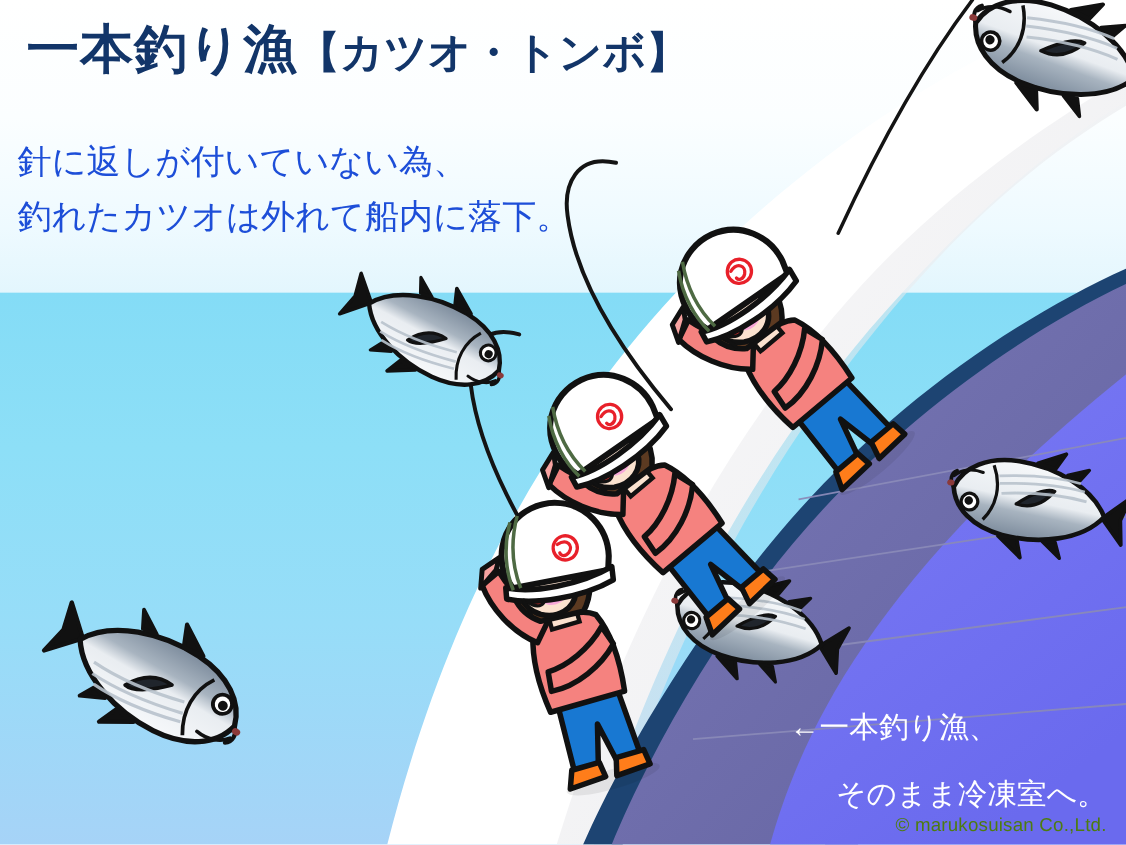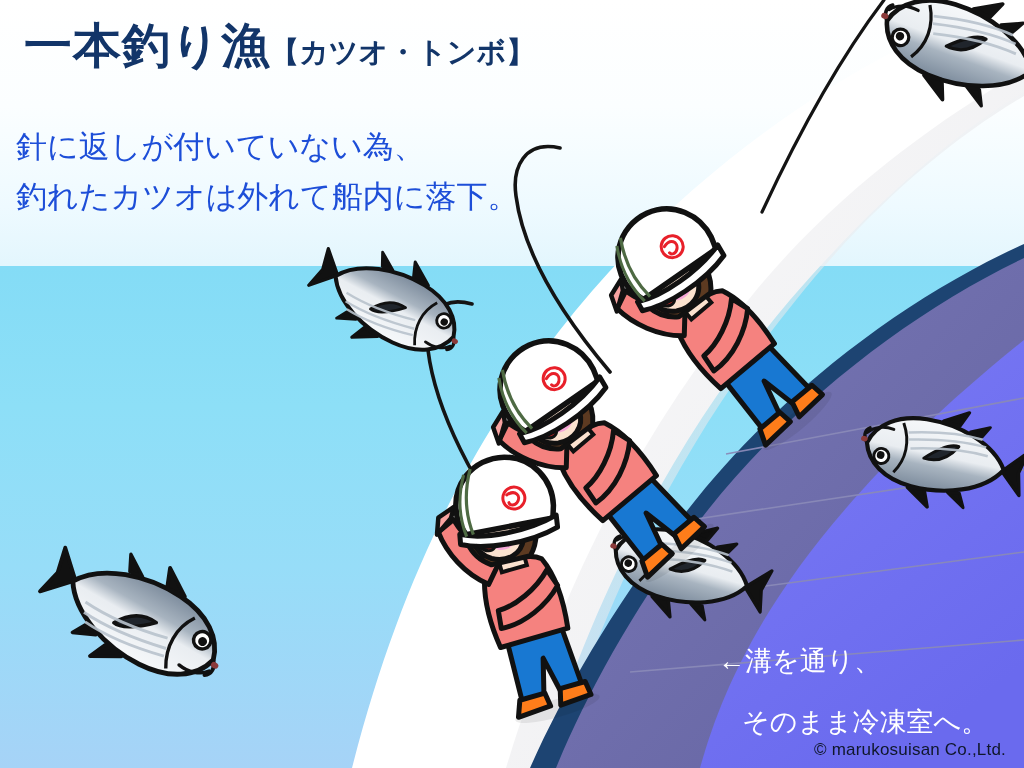--- a/index.html
+++ b/index.html
@@ -28,7 +28,7 @@
     color:#123569;font-weight:bold;font-size:48px;letter-spacing:1px;
     white-space:nowrap;line-height:1;
   }
-  .title .sub{font-size:29px;letter-spacing:0;}
+  .title .sub{font-size:39px;letter-spacing:0;}
   .lead{
     position:absolute;left:16px;top:122px;
     color:#1d4ed8;font-size:31px;line-height:1.62;font-weight:500;

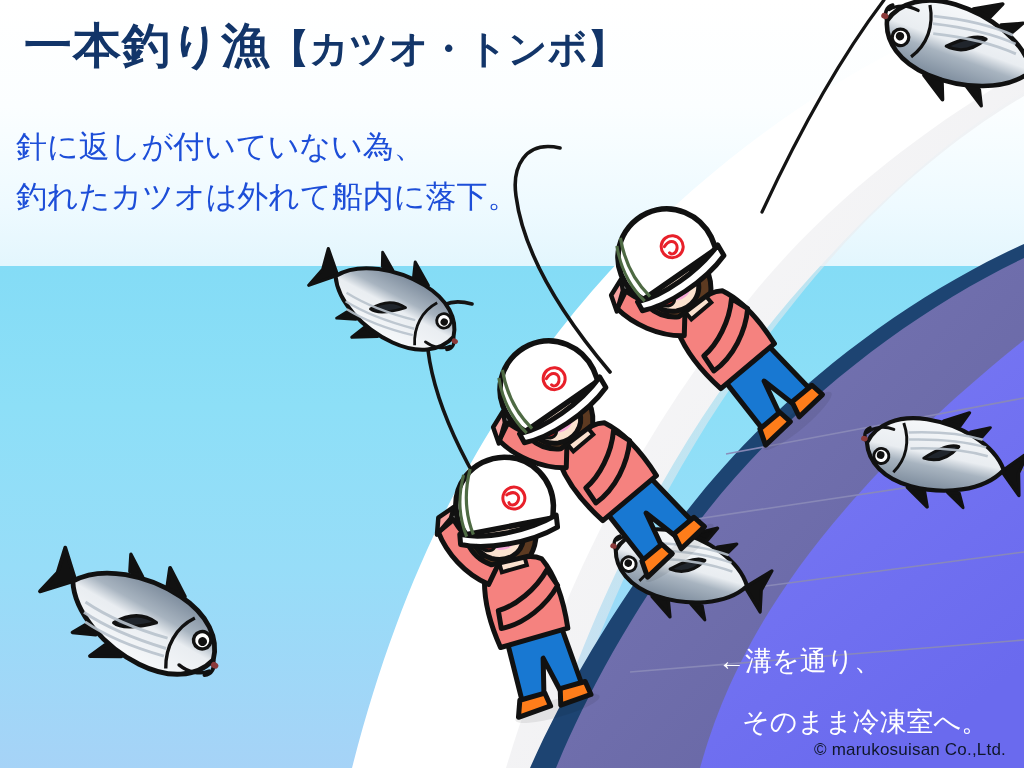--- a/index.html
+++ b/index.html
@@ -262,7 +262,7 @@
 釣れたカツオは外れて船内に落下。</div>
 
   <div class="groove-note">
-    <span>←溝を通り、</span>
+    <span>←一本釣り漁、</span>
     <span class="l2">そのまま冷凍室へ。</span>
   </div>
 

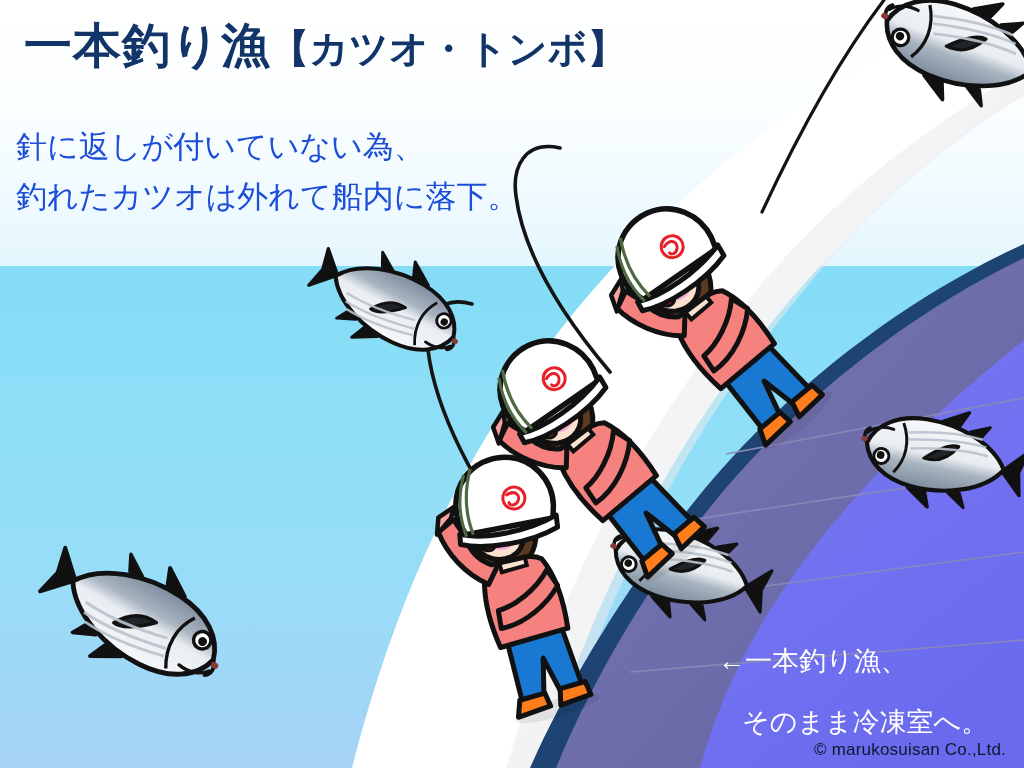--- a/index.html
+++ b/index.html
@@ -39,7 +39,7 @@
     color:#ffffff;font-size:27px;line-height:2.25;
     white-space:pre-line;text-align:left;
   }
-  .groove-note .l2{display:block;margin-left:24px;}
+  .groove-note .l2{display:block;margin-left:42px;}
   .copyright{
     position:absolute;right:18px;bottom:8px;
     color:#0f172a;font-size:17px;letter-spacing:.2px;

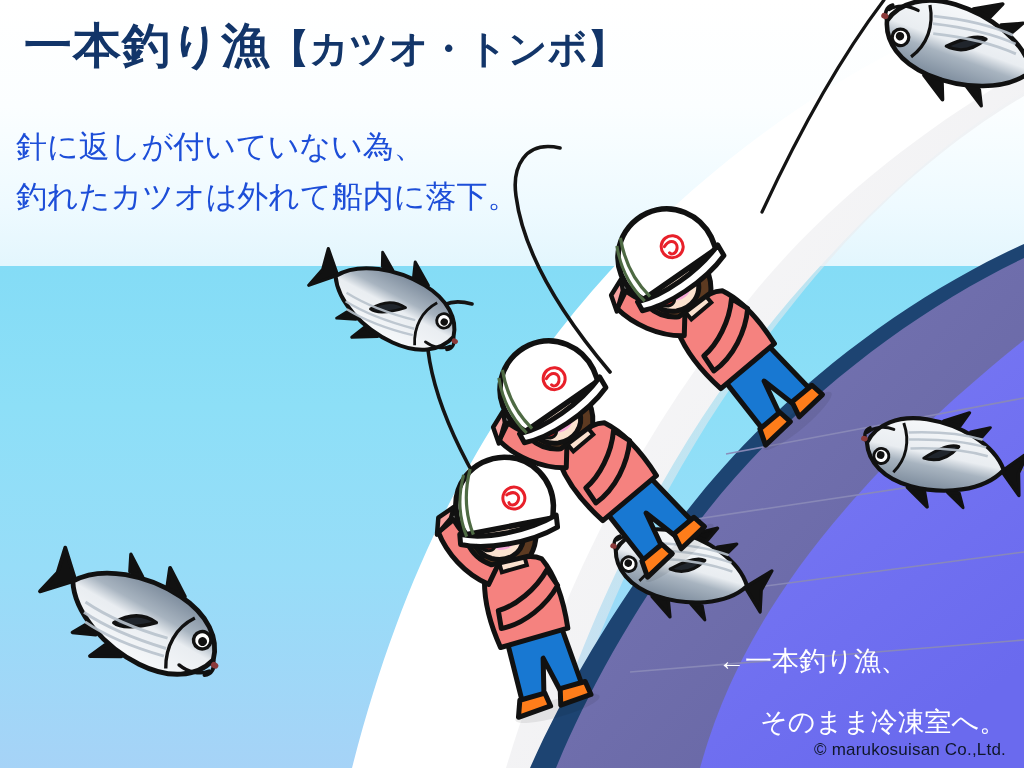--- a/index.html
+++ b/index.html
@@ -42,7 +42,7 @@
   .groove-note .l2{display:block;margin-left:42px;}
   .copyright{
     position:absolute;right:18px;bottom:8px;
-    color:#0f172a;font-size:17px;letter-spacing:.2px;
+    color:#4d7c0f;font-size:17px;letter-spacing:.2px;
   }
 </style>
 </head>

